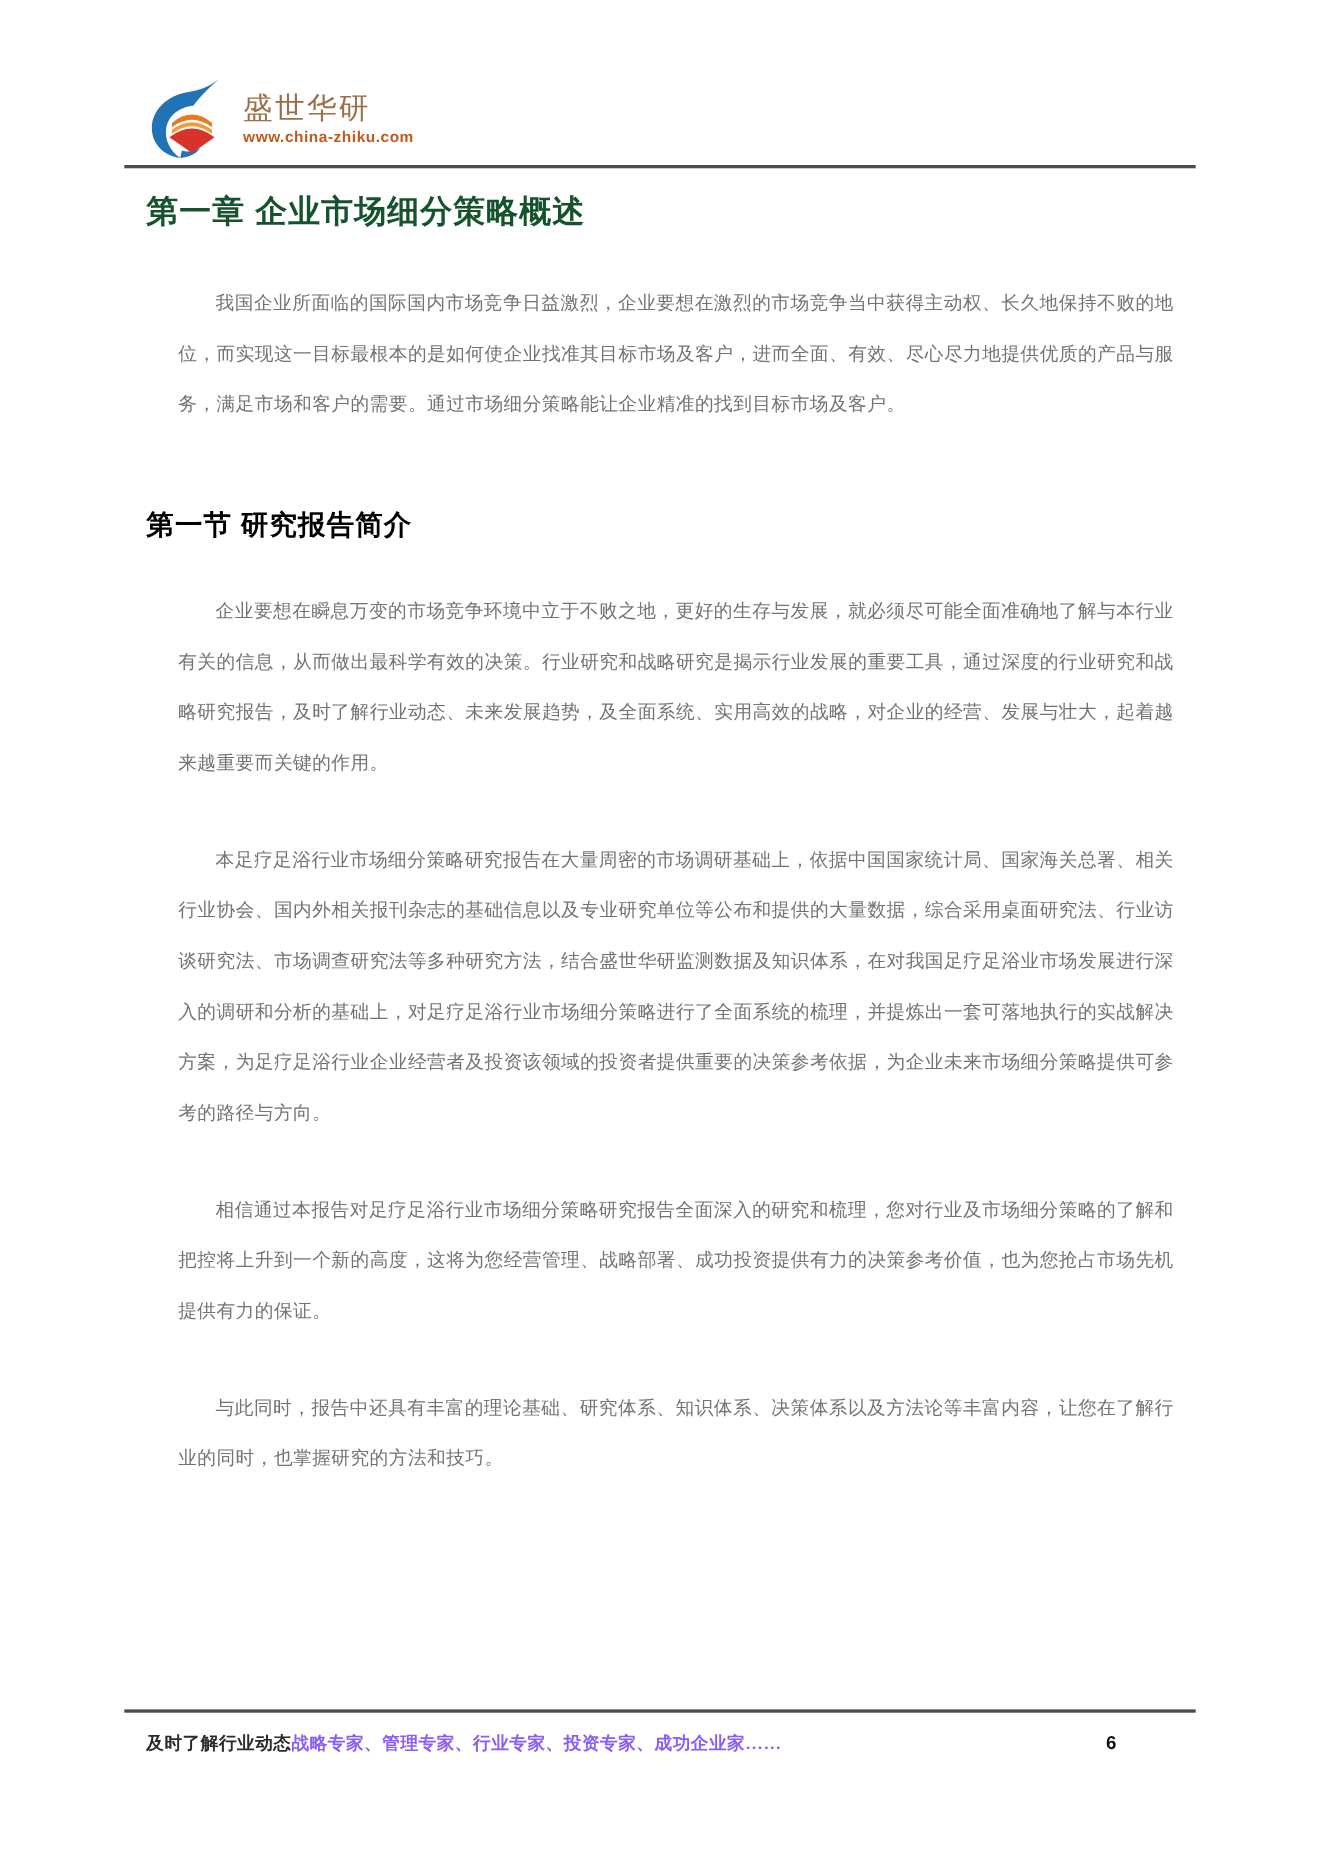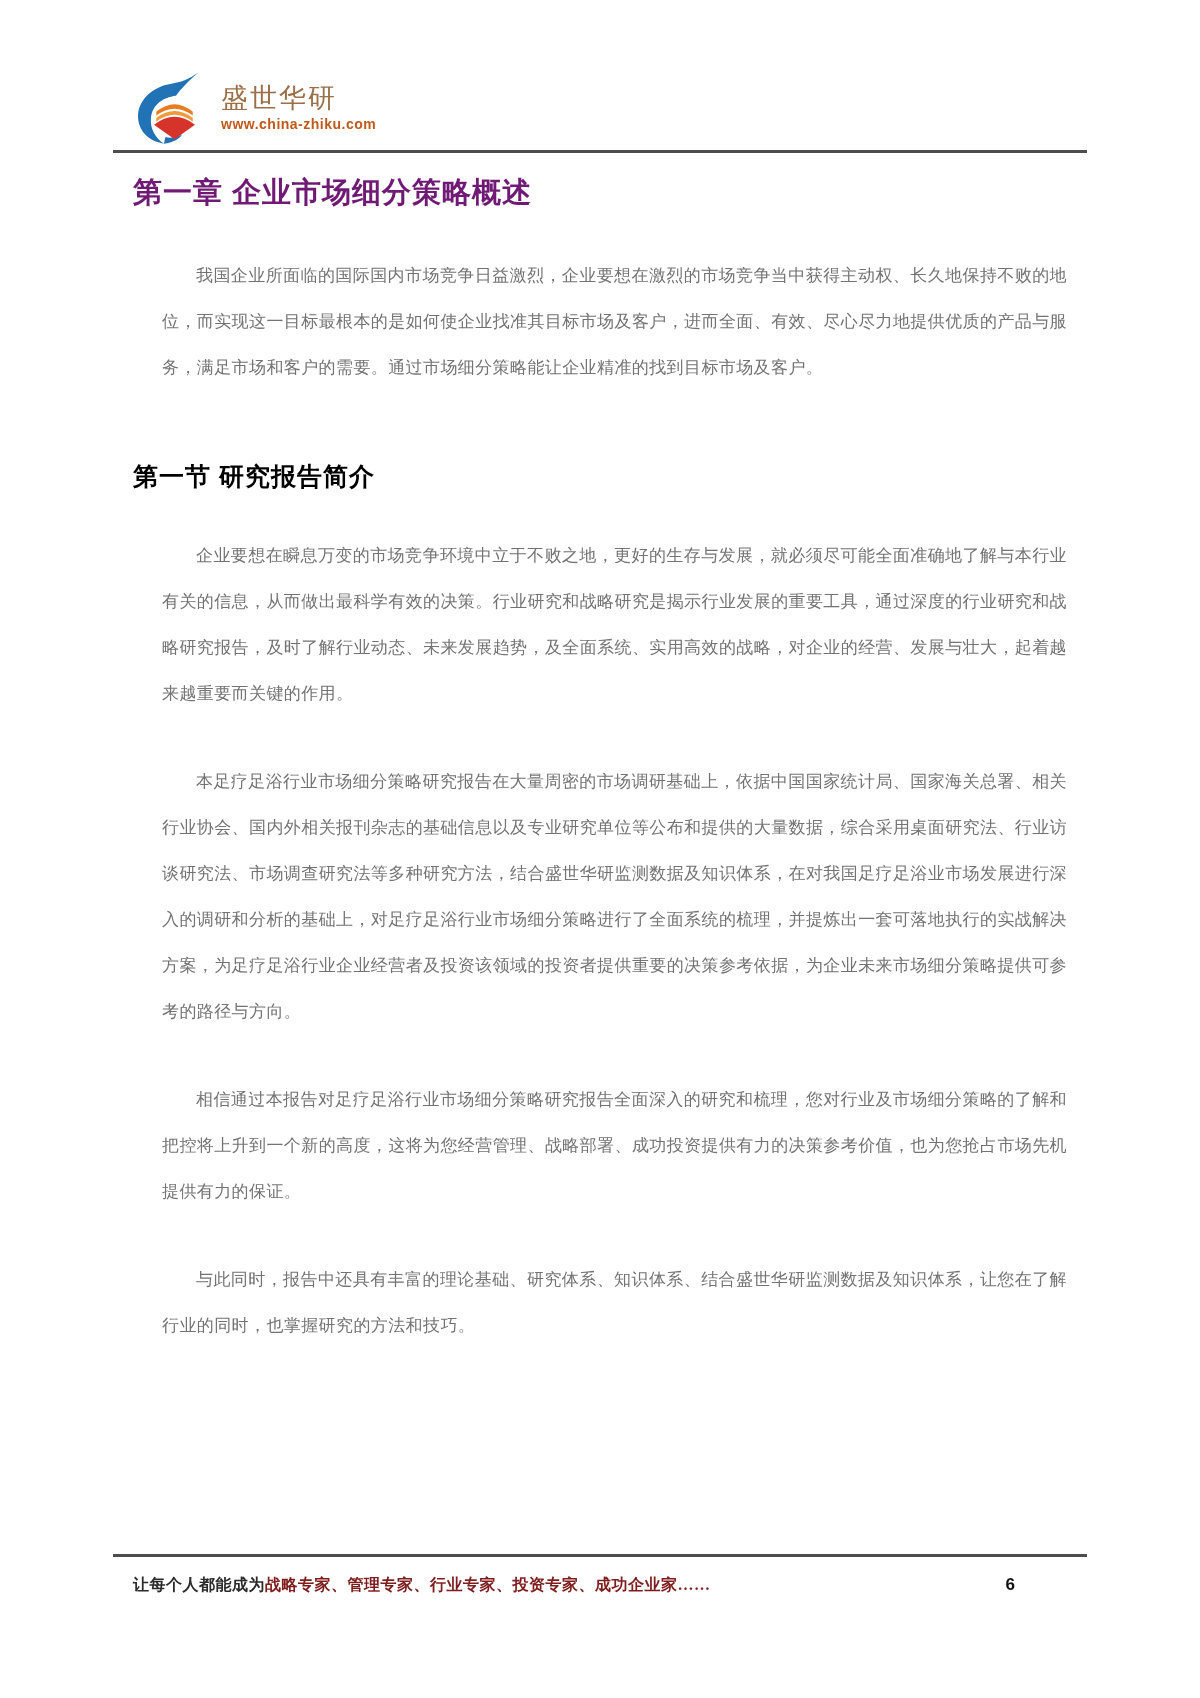--- a/index.html
+++ b/index.html
@@ -69,7 +69,7 @@
     font-family: "Liberation Sans", "DejaVu Sans", sans-serif;
     font-weight: bold;
     font-size: 29px;
-    color: #701a75;
+    color: #14532d;
     margin-top: 20px;
     letter-spacing: 1px;
   }

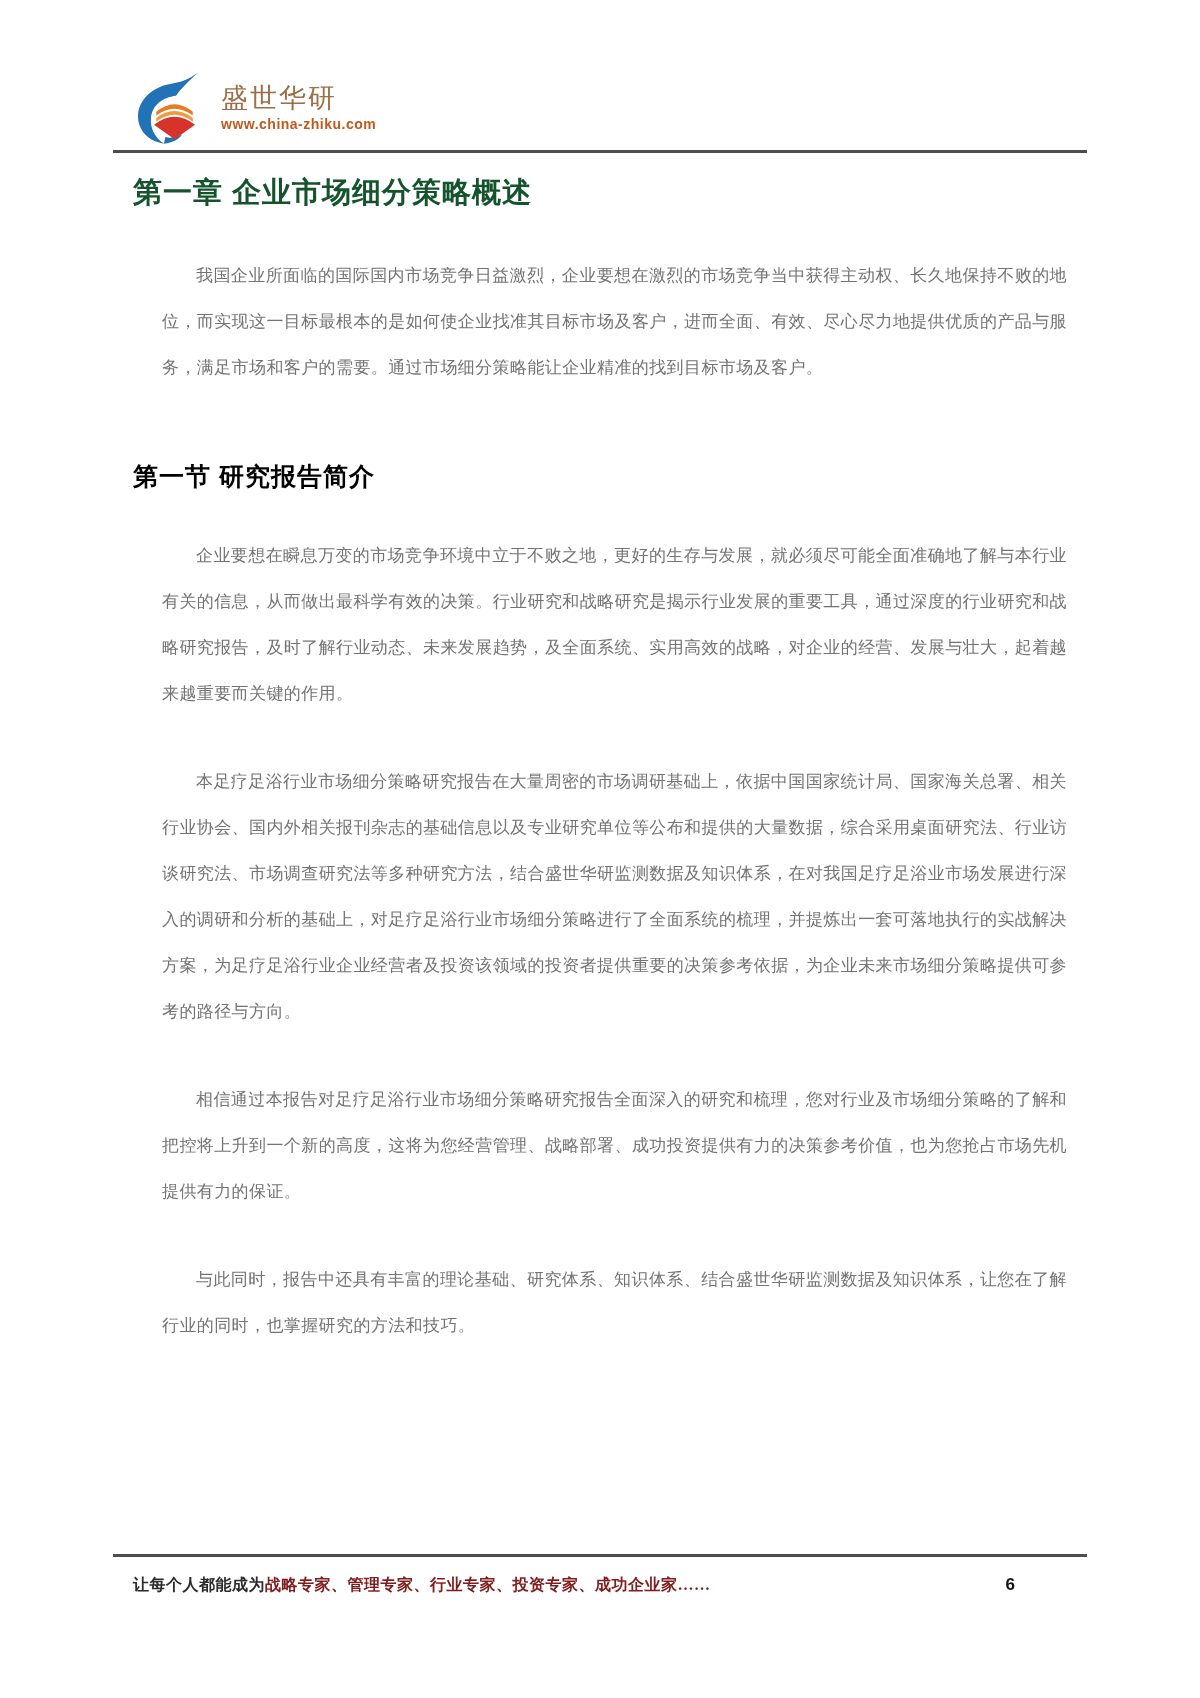--- a/index.html
+++ b/index.html
@@ -163,7 +163,7 @@
     <p class="body-para first">企业要想在瞬息万变的市场竞争环境中立于不败之地，更好的生存与发展，就必须尽可能全面准确地了解与本行业有关的信息，从而做出最科学有效的决策。行业研究和战略研究是揭示行业发展的重要工具，通过深度的行业研究和战略研究报告，及时了解行业动态、未来发展趋势，及全面系统、实用高效的战略，对企业的经营、发展与壮大，起着越来越重要而关键的作用。</p>
     <p class="body-para">本足疗足浴行业市场细分策略研究报告在大量周密的市场调研基础上，依据中国国家统计局、国家海关总署、相关行业协会、国内外相关报刊杂志的基础信息以及专业研究单位等公布和提供的大量数据，综合采用桌面研究法、行业访谈研究法、市场调查研究法等多种研究方法，结合盛世华研监测数据及知识体系，在对我国足疗足浴业市场发展进行深入的调研和分析的基础上，对足疗足浴行业市场细分策略进行了全面系统的梳理，并提炼出一套可落地执行的实战解决方案，为足疗足浴行业企业经营者及投资该领域的投资者提供重要的决策参考依据，为企业未来市场细分策略提供可参考的路径与方向。</p>
     <p class="body-para">相信通过本报告对足疗足浴行业市场细分策略研究报告全面深入的研究和梳理，您对行业及市场细分策略的了解和把控将上升到一个新的高度，这将为您经营管理、战略部署、成功投资提供有力的决策参考价值，也为您抢占市场先机提供有力的保证。</p>
-    <p class="body-para">与此同时，报告中还具有丰富的理论基础、研究体系、知识体系、结合盛世华研监测数据及知识体系，让您在了解行业的同时，也掌握研究的方法和技巧。</p>
+    <p class="body-para">与此同时，报告中还具有丰富的理论基础、研究体系、知识体系、决策体系以及方法论等丰富内容，让您在了解行业的同时，也掌握研究的方法和技巧。</p>
   </div>
 
   <div class="footer">

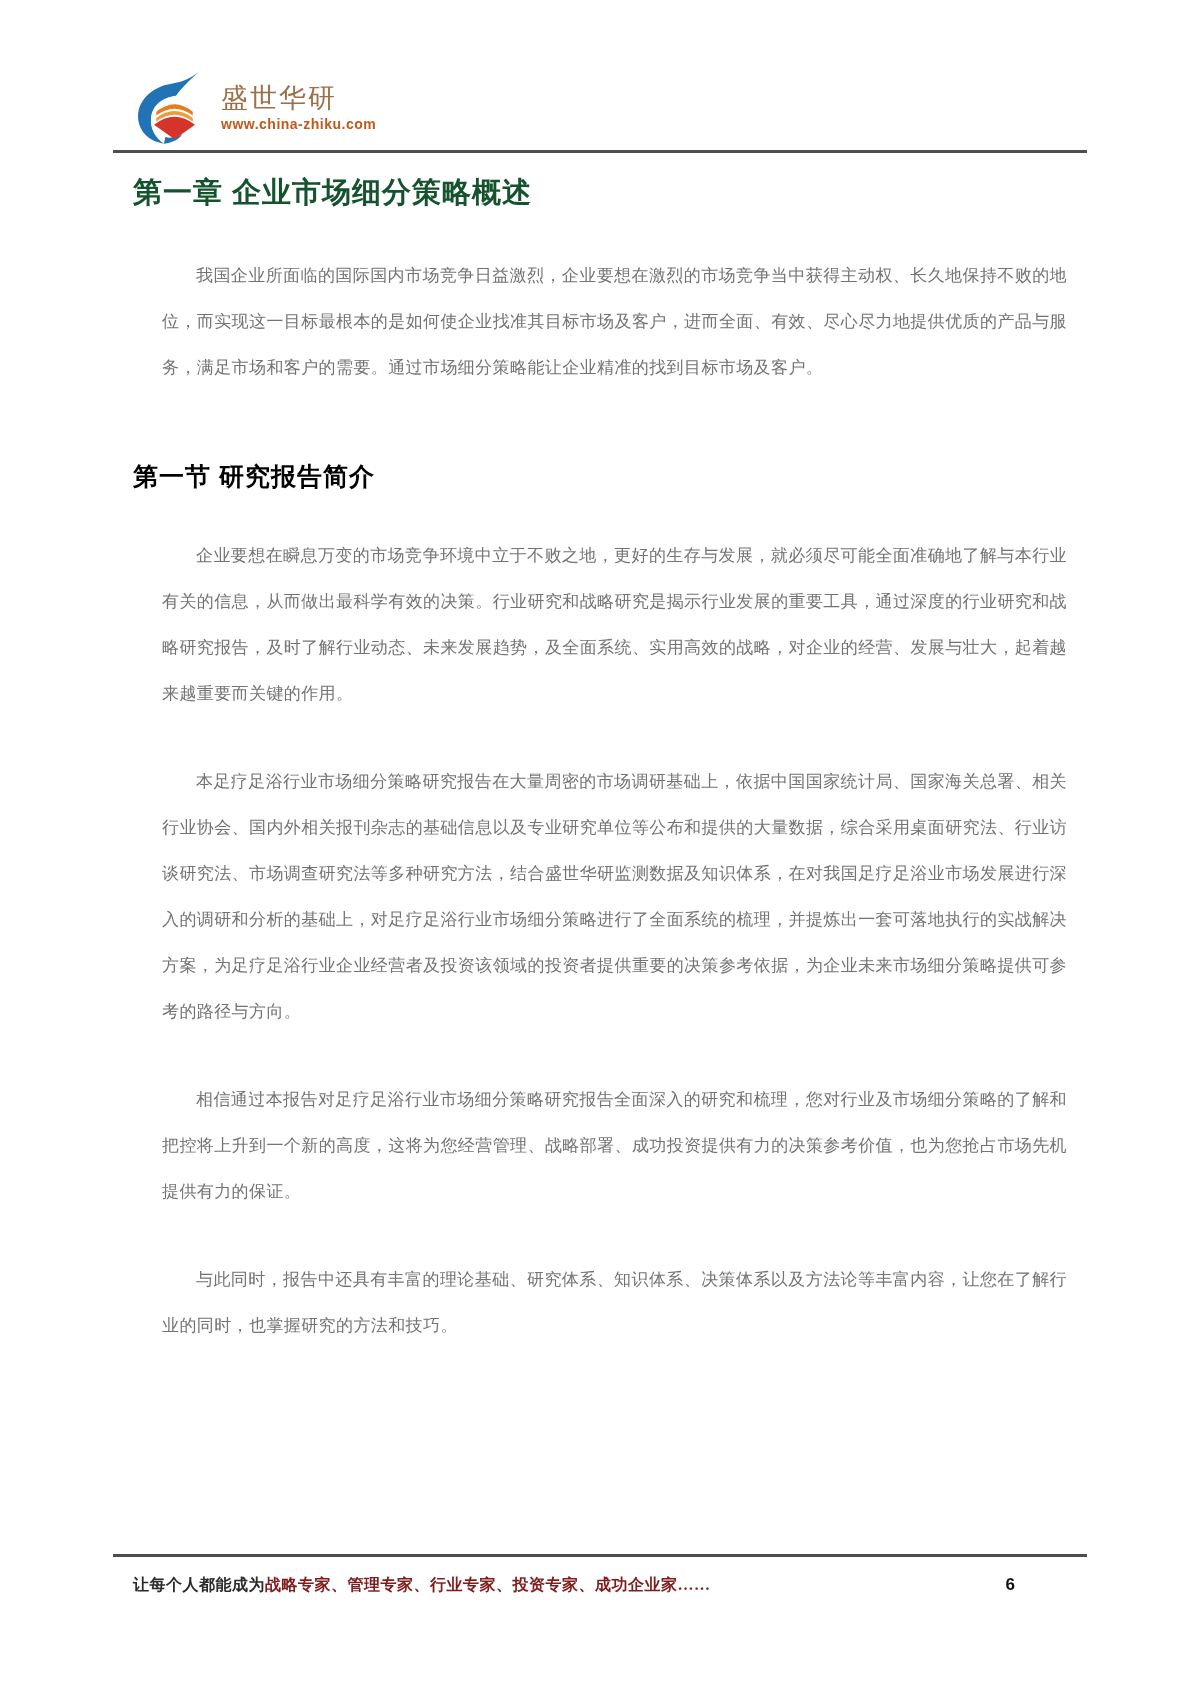--- a/index.html
+++ b/index.html
@@ -168,7 +168,7 @@
 
   <div class="footer">
     <div class="footer-slogan">
-      <span class="slogan-prefix">让每个人都能成为</span><span class="slogan-highlight">战略专家、管理专家、行业专家、投资专家、成功企业家……</span>
+      <span class="slogan-prefix">及时了解行业动态</span><span class="slogan-highlight">战略专家、管理专家、行业专家、投资专家、成功企业家……</span>
     </div>
     <div class="page-number">6</div>
   </div>

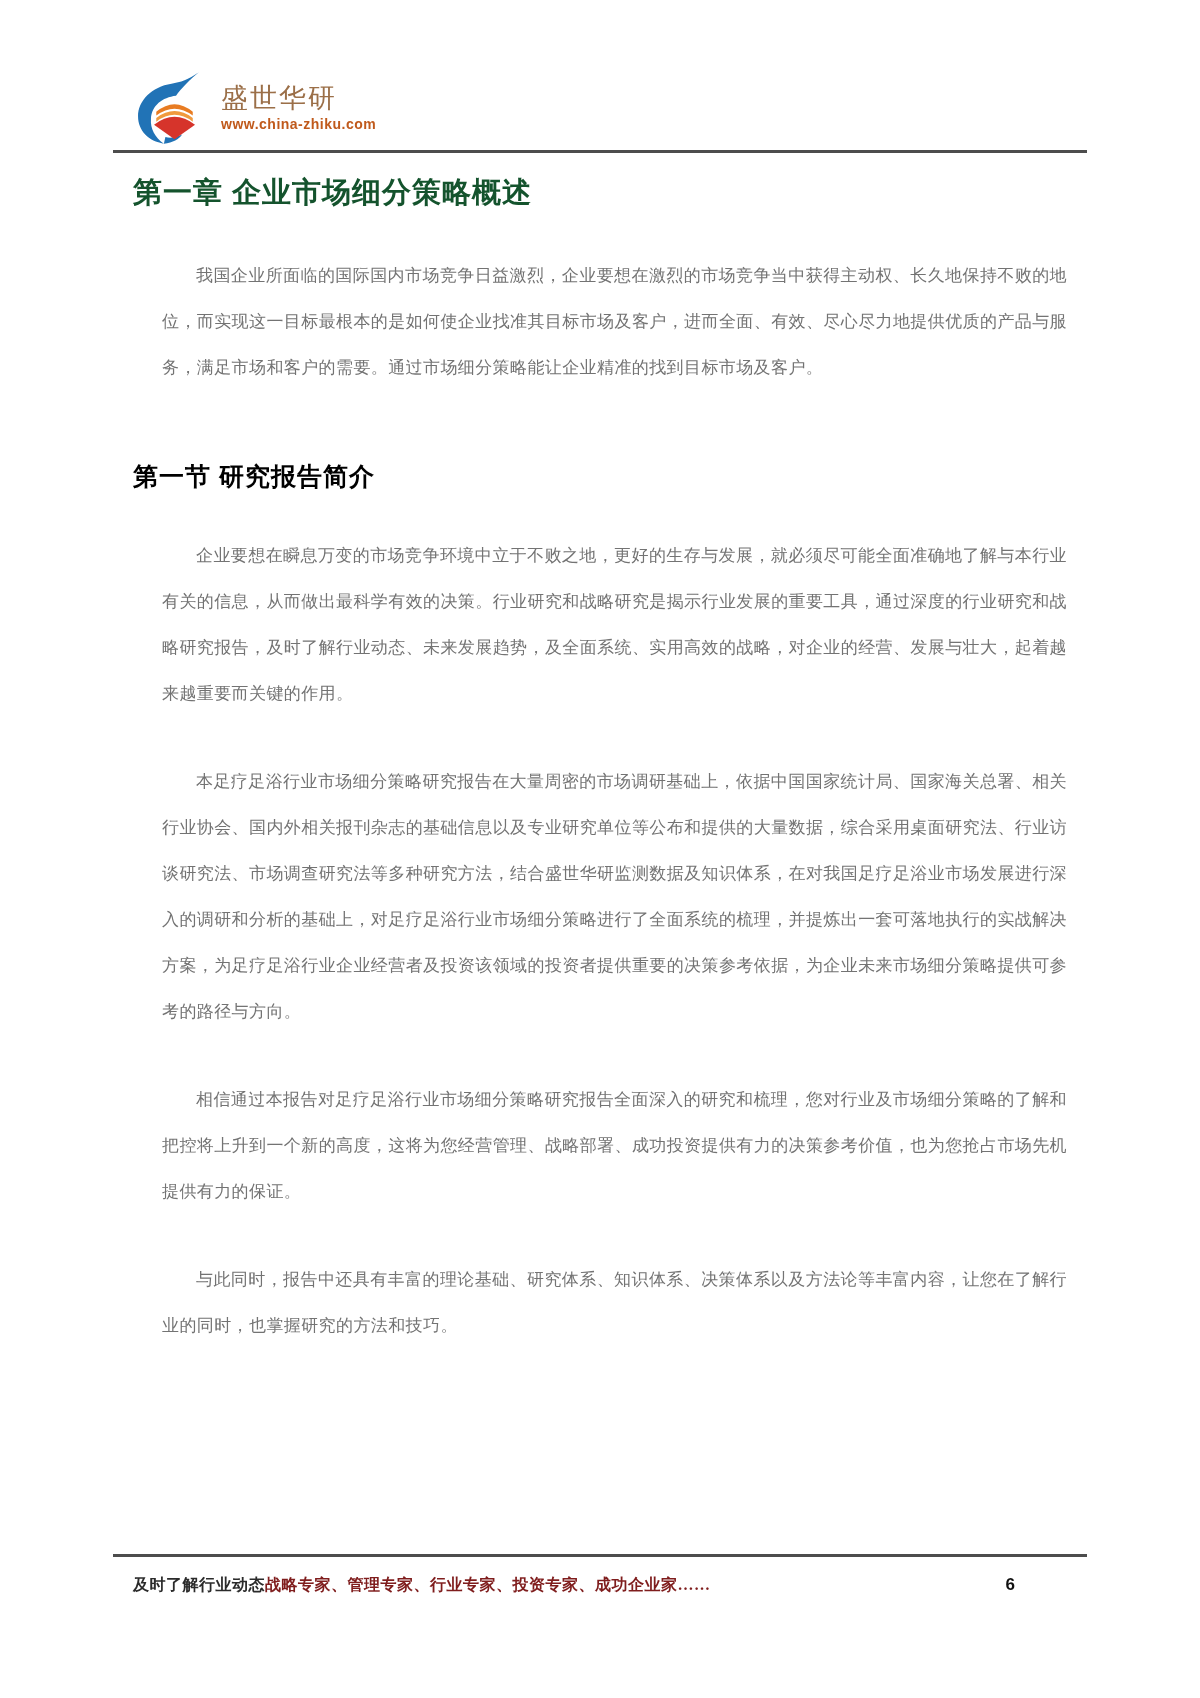--- a/index.html
+++ b/index.html
@@ -112,7 +112,7 @@
     letter-spacing: 0.5px;
   }
   .slogan-prefix { color: #2b2b2b; font-weight: bold; }
-  .slogan-highlight { color: #7f1d1d; font-weight: bold; }
+  .slogan-highlight { color: #8b5cf6; font-weight: bold; }
   .page-number {
     font-family: "Liberation Sans", "DejaVu Sans", sans-serif;
     font-weight: bold;

